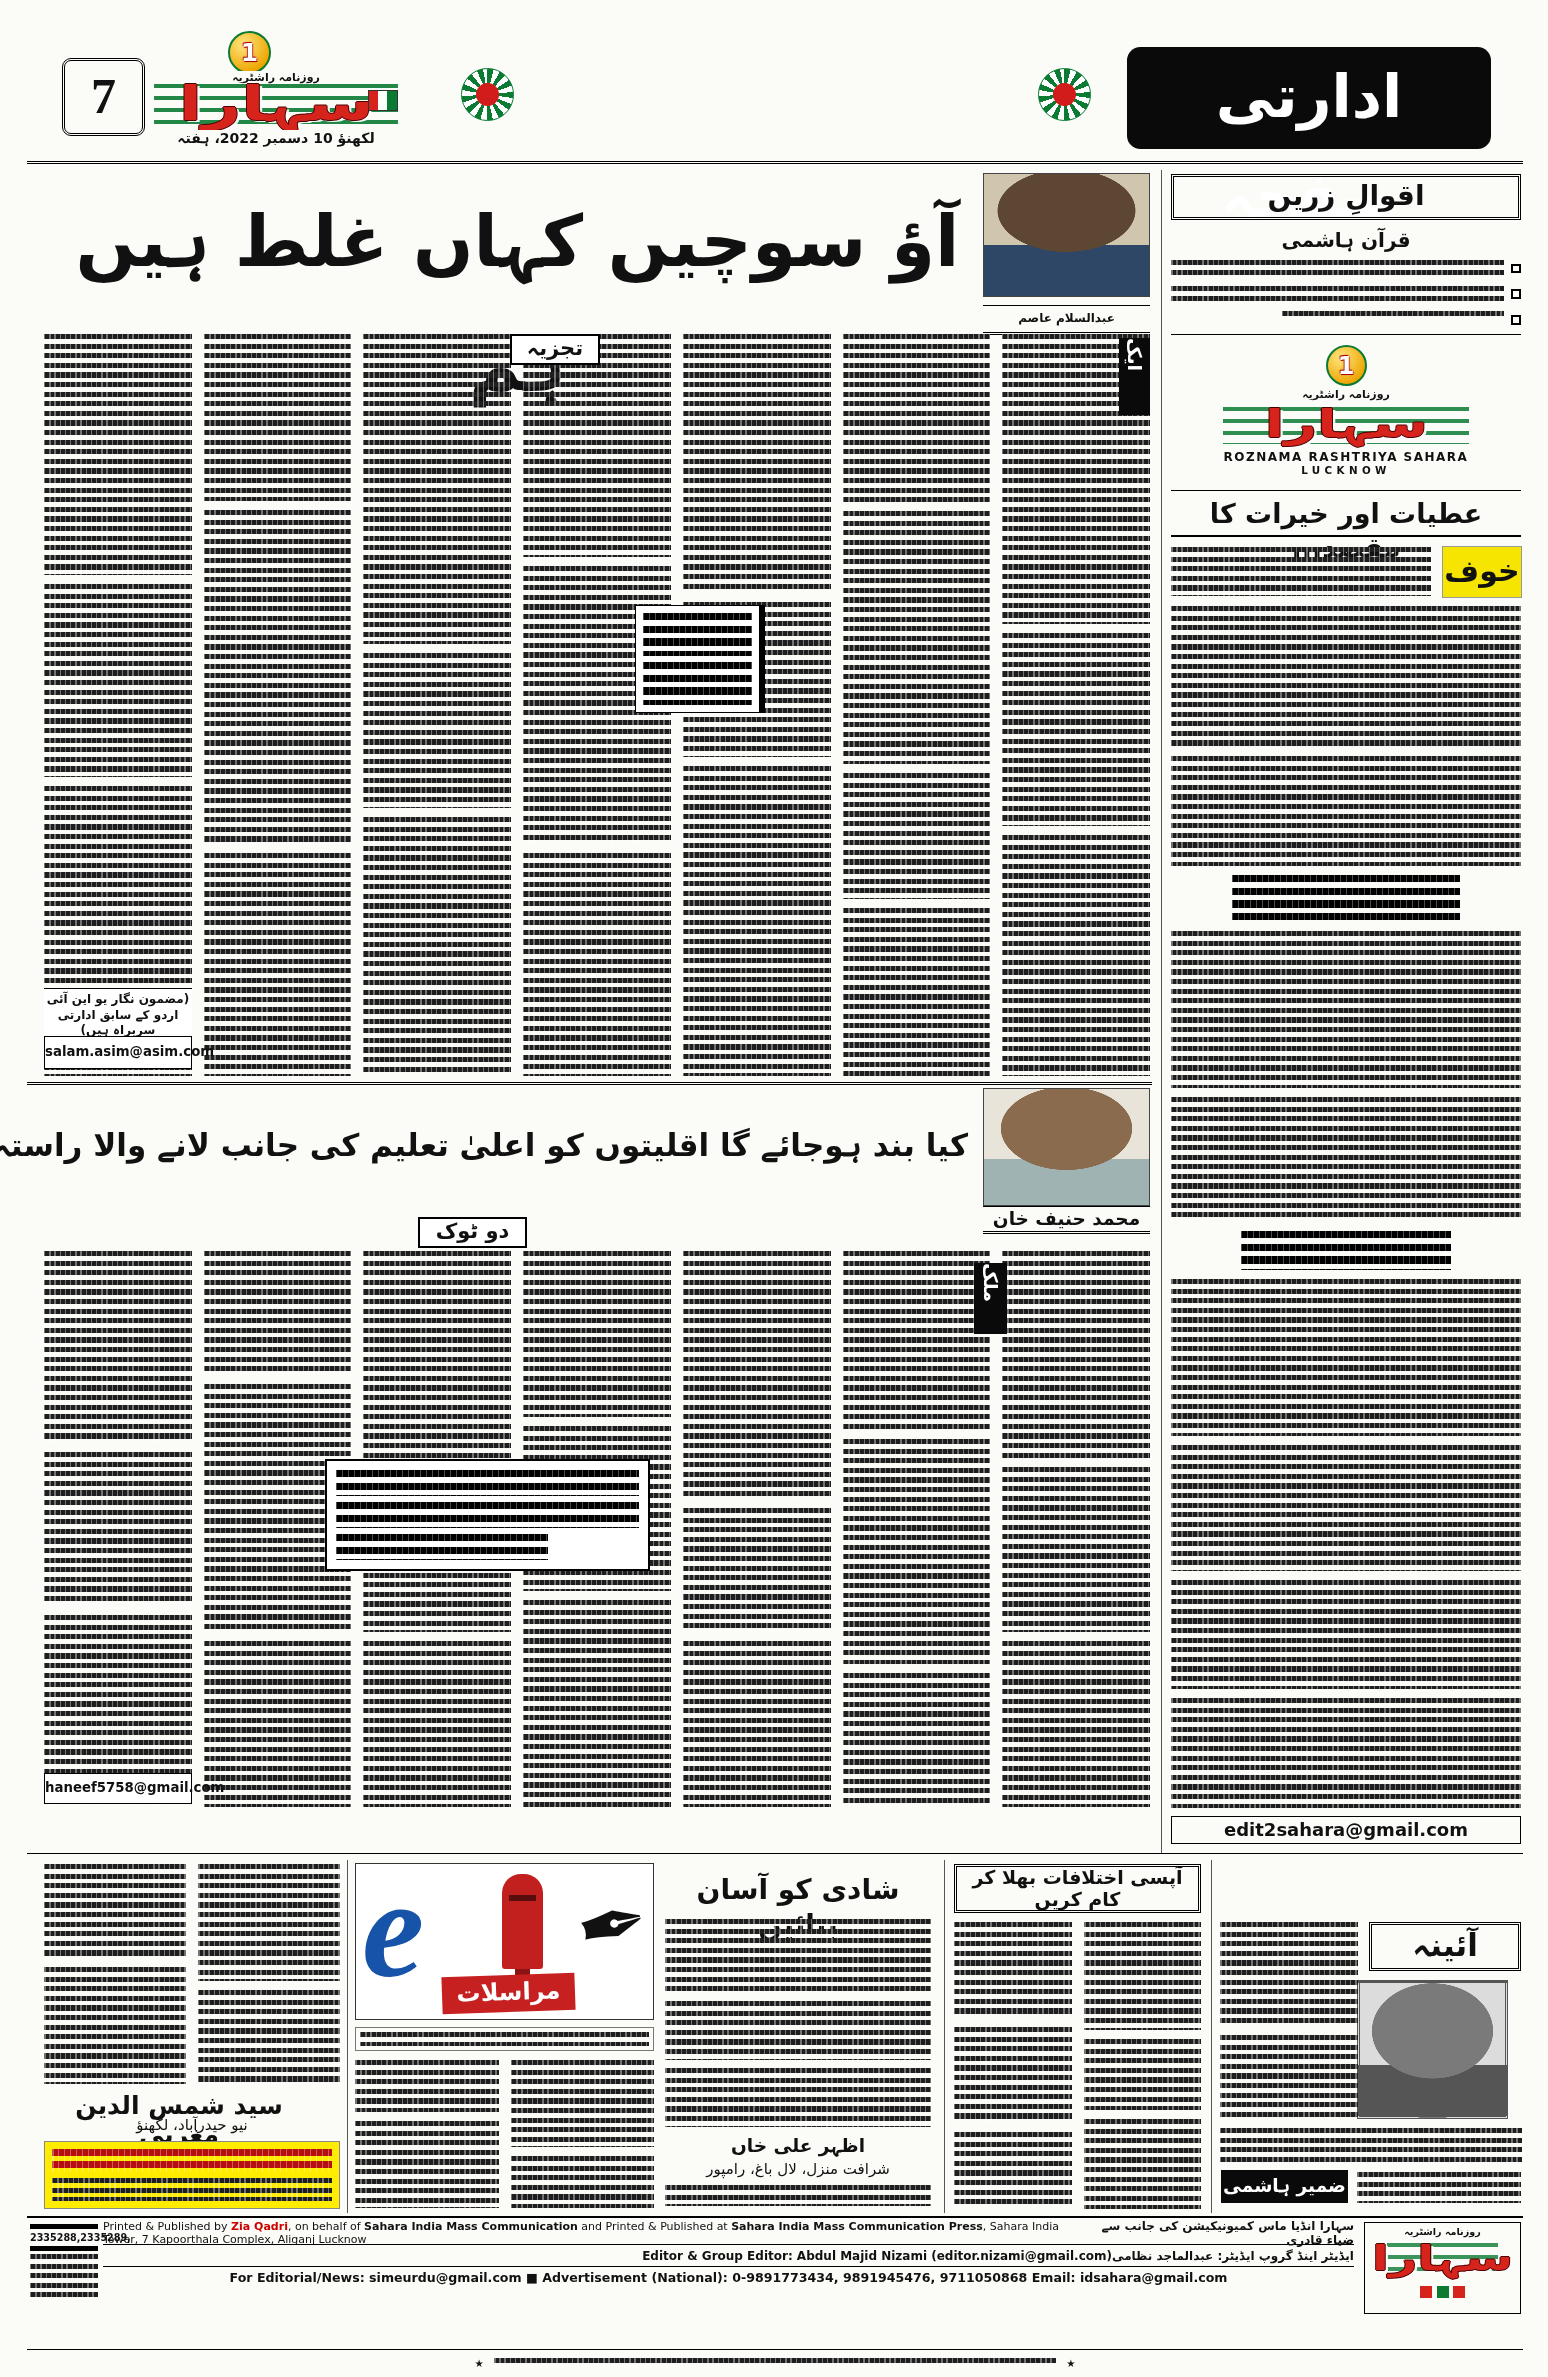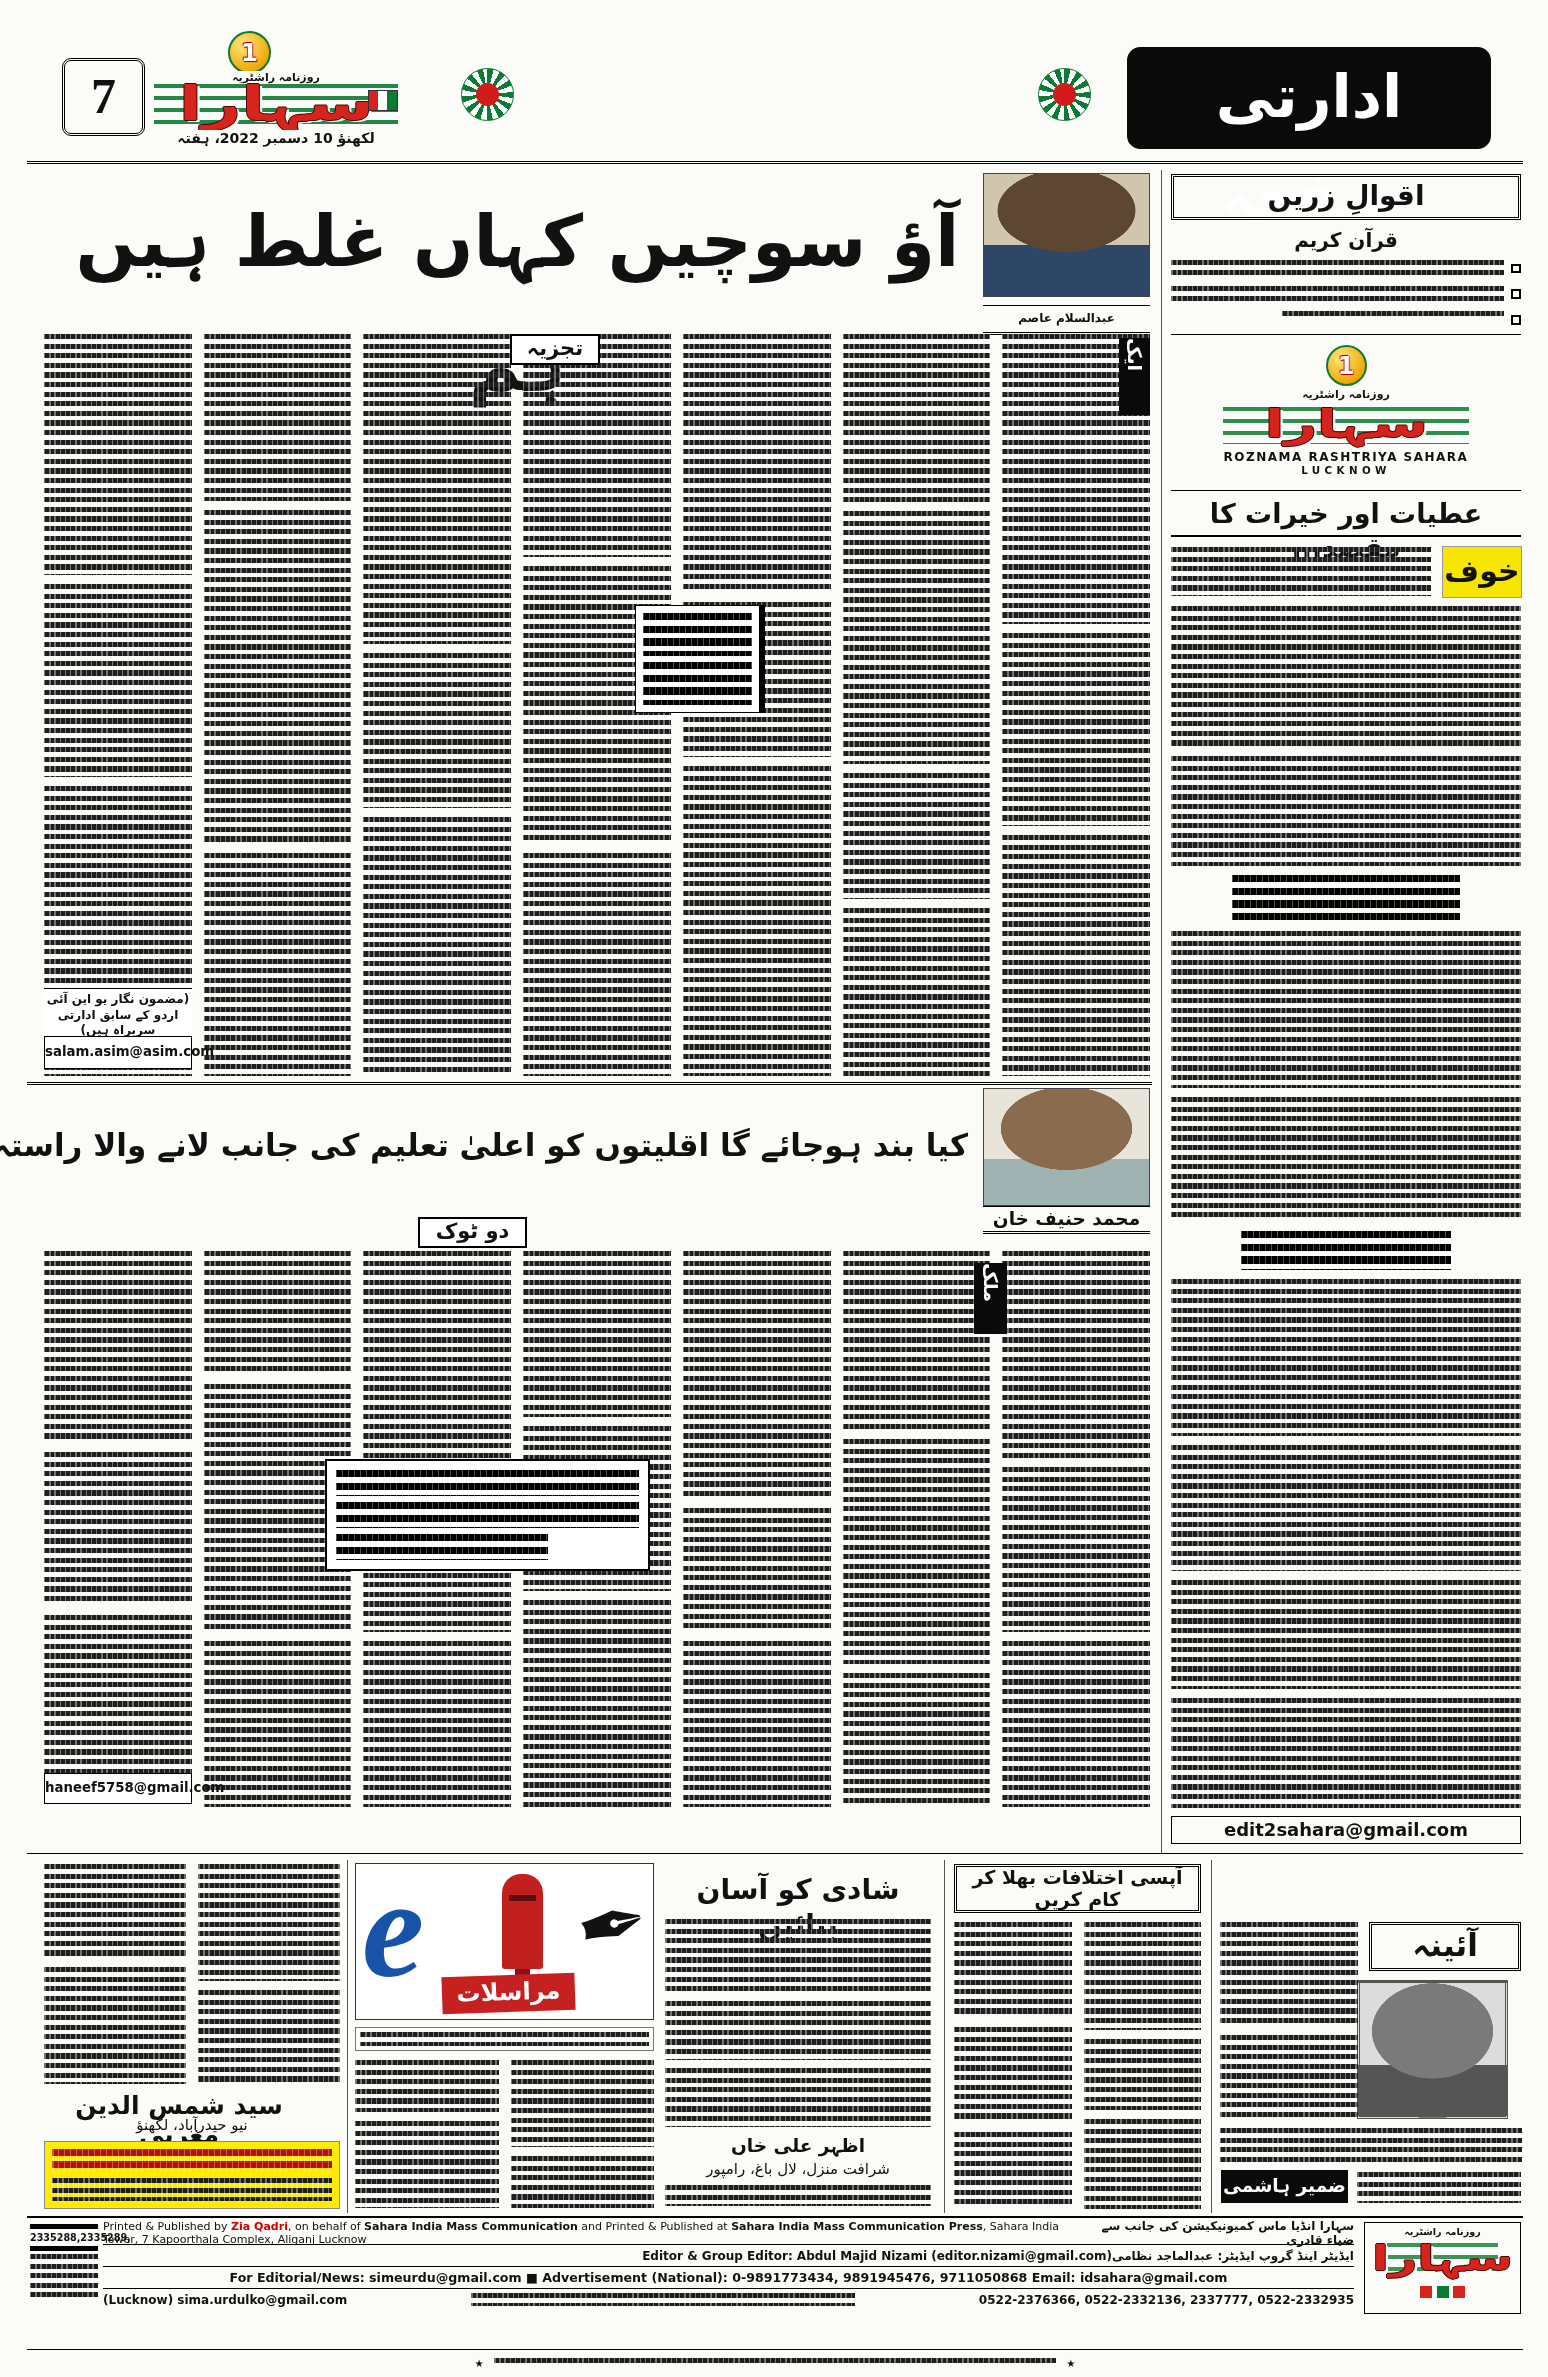--- a/index.html
+++ b/index.html
@@ -81,7 +81,7 @@
   <div class="abs ctr rtl" style="left:1171px;top:174px;width:350px;height:46px;border:3px double #000">
     <span class="b" style="display:block;font-size:28px;line-height:38px">اقوالِ زریں</span>
   </div>
-  <div class="abs ctr rtl b" style="left:1171px;top:228px;width:350px;font-size:20px">قرآن کریم</div>
+  <div class="abs ctr rtl b" style="left:1171px;top:228px;width:350px;font-size:20px">قرآن ہاشمی</div>
   <div class="abs" style="left:1171px;top:260px;width:350px">
     <div style="display:flex;flex-direction:row-reverse;gap:7.4px;margin-bottom:6.7px">
       <span style="width:9.6px;height:9.6px;border:2.2px solid #000;margin-top:3.7px"></span>

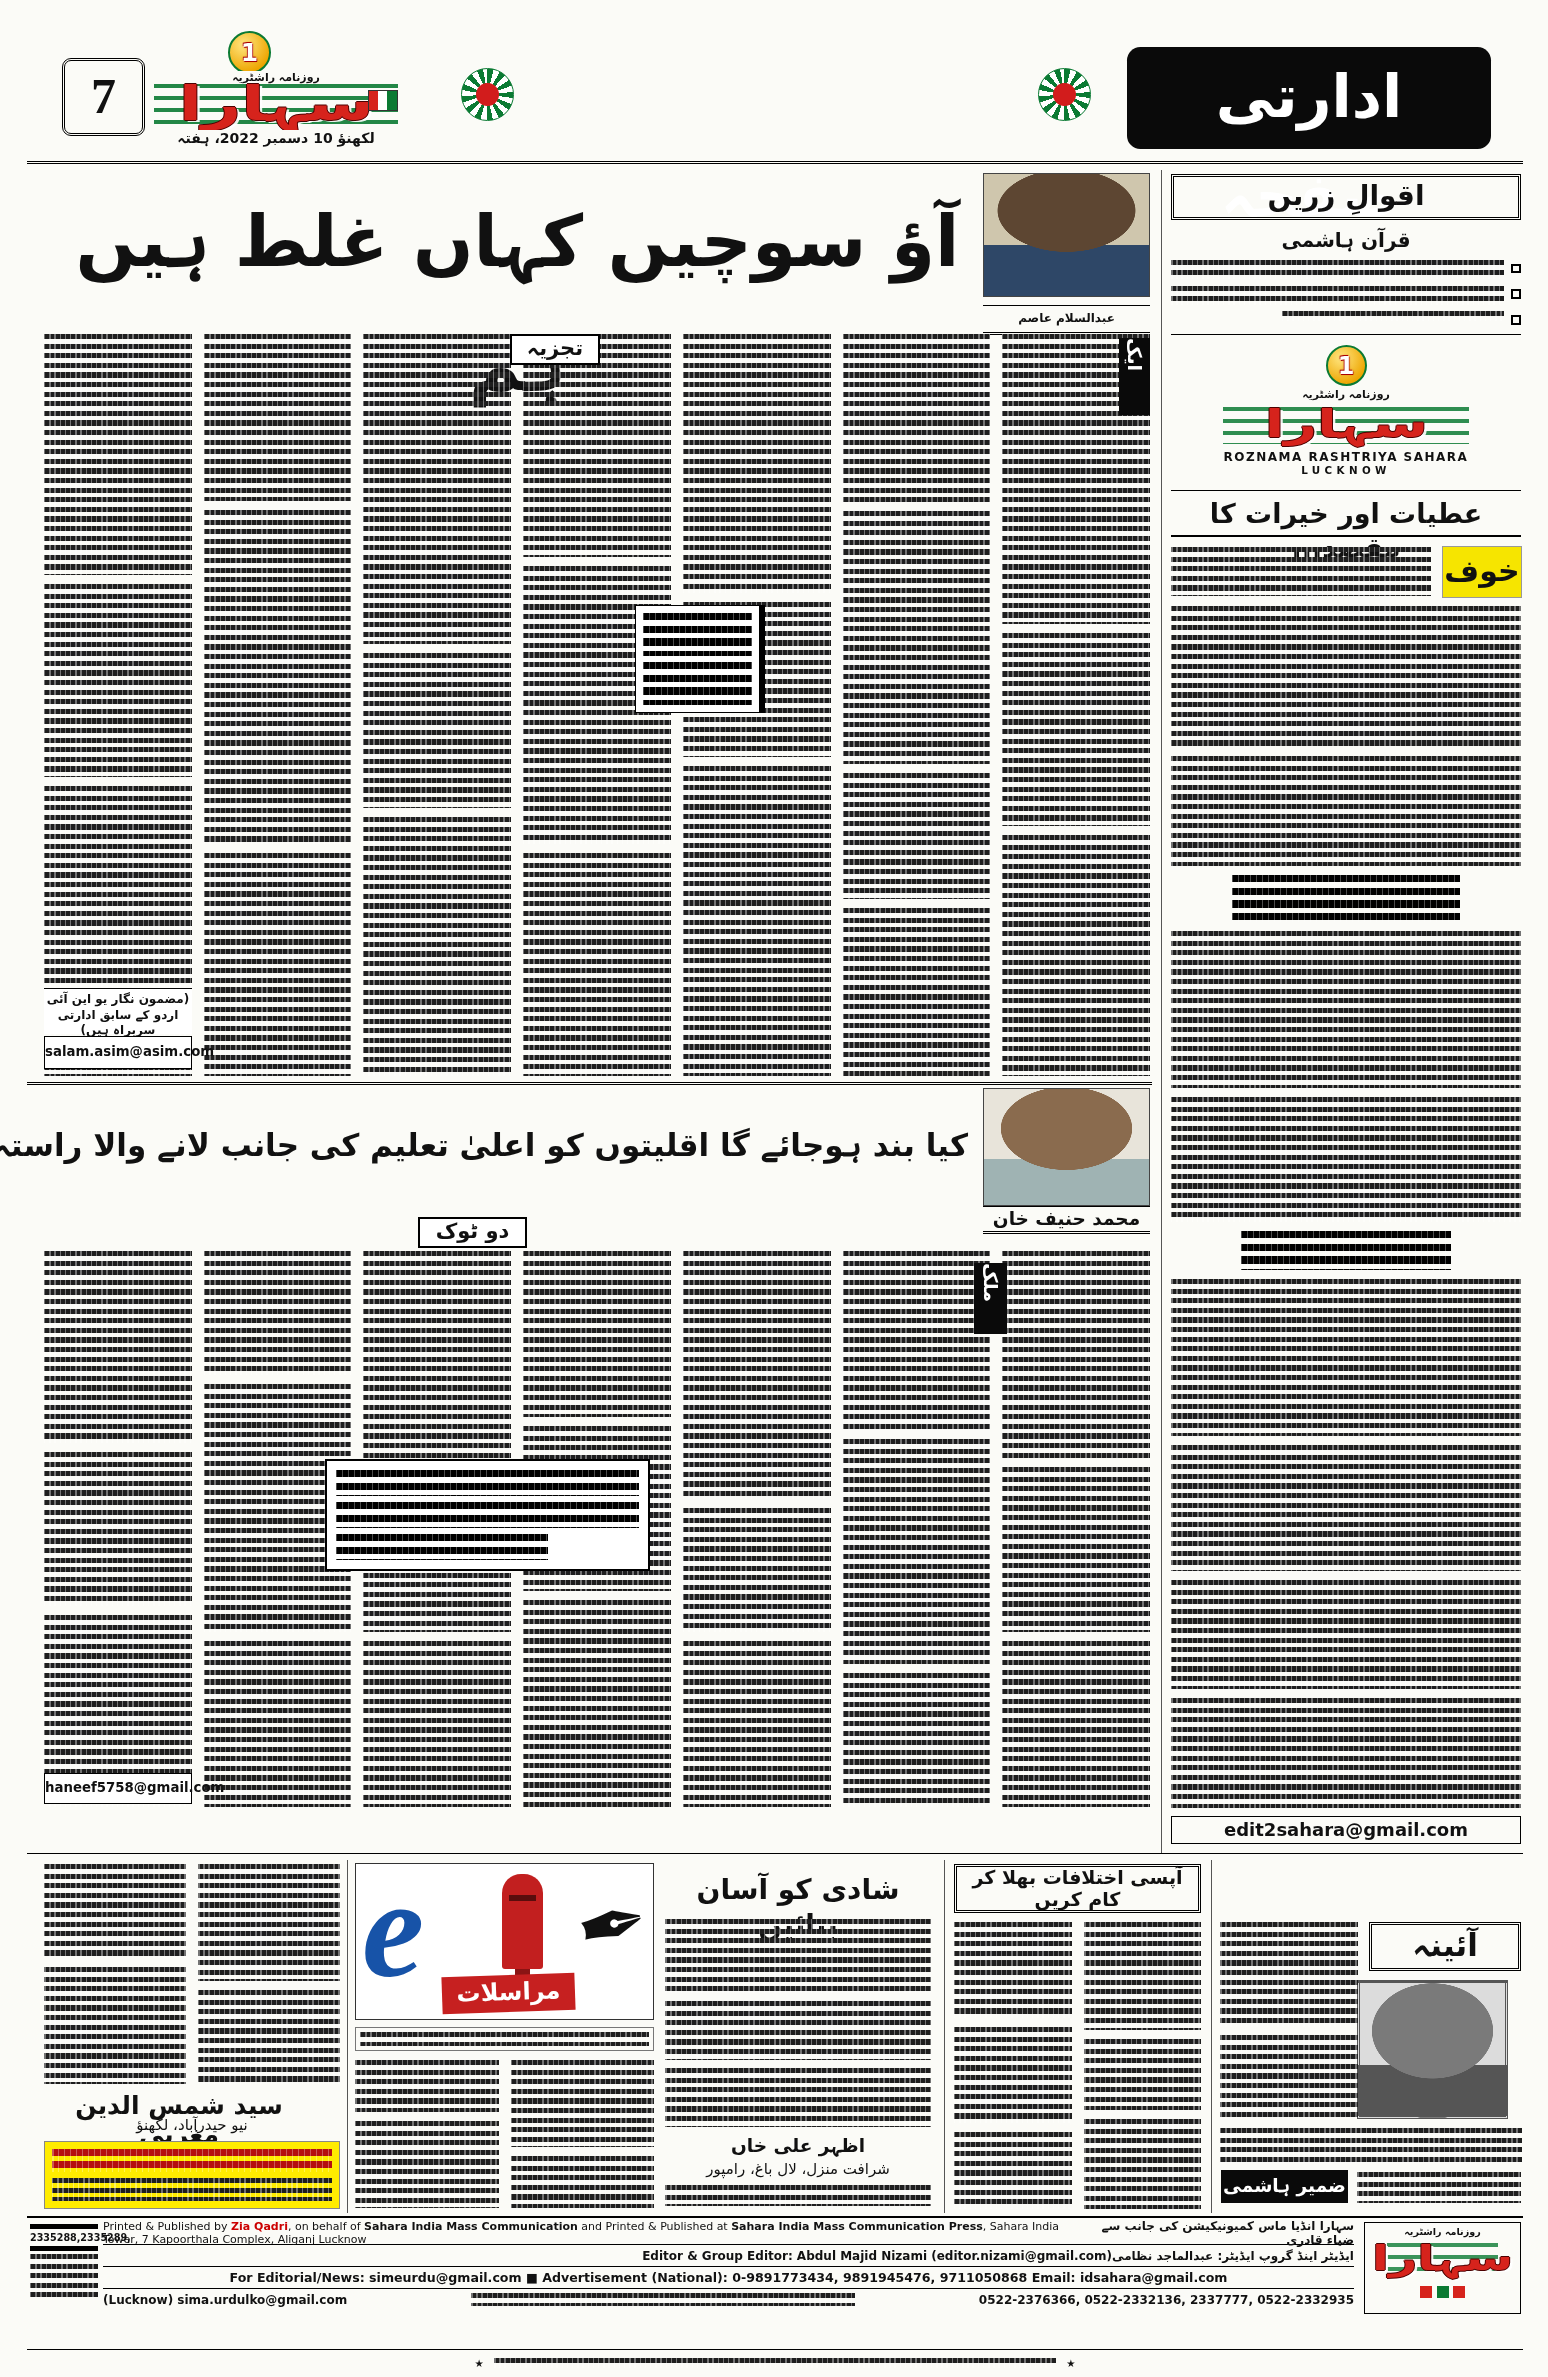--- a/index.html
+++ b/index.html
@@ -350,11 +350,6 @@
       <div class="rtl b">ایڈیٹر اینڈ گروپ ایڈیٹر: عبدالماجد نظامی</div>
     </div>
     <div class="b ctr" style="height:22px;border-top:0.7px solid #000;line-height:22px;font-size:12.6px">For Editorial/News: simeurdu@gmail.com   ■   Advertisement (National): 0-9891773434, 9891945476, 9711050868   Email: idsahara@gmail.com</div>
-    <div style="display:flex;justify-content:space-between;align-items:center;height:22px;border-top:0.7px solid #000;font-size:12px">
-      <div class="b">(Lucknow) sima.urdulko@gmail.com</div>
-      <div class="sim" style="width:384px;height:13.3px"></div>
-      <div class="b">0522-2376366, 0522-2332136, 2337777, 0522-2332935</div>
-    </div>
   </div>
 
   <div class="abs ctr" style="left:1364px;top:2222px;width:157px;height:92px;border:1.5px solid #000;padding-top:3px">

